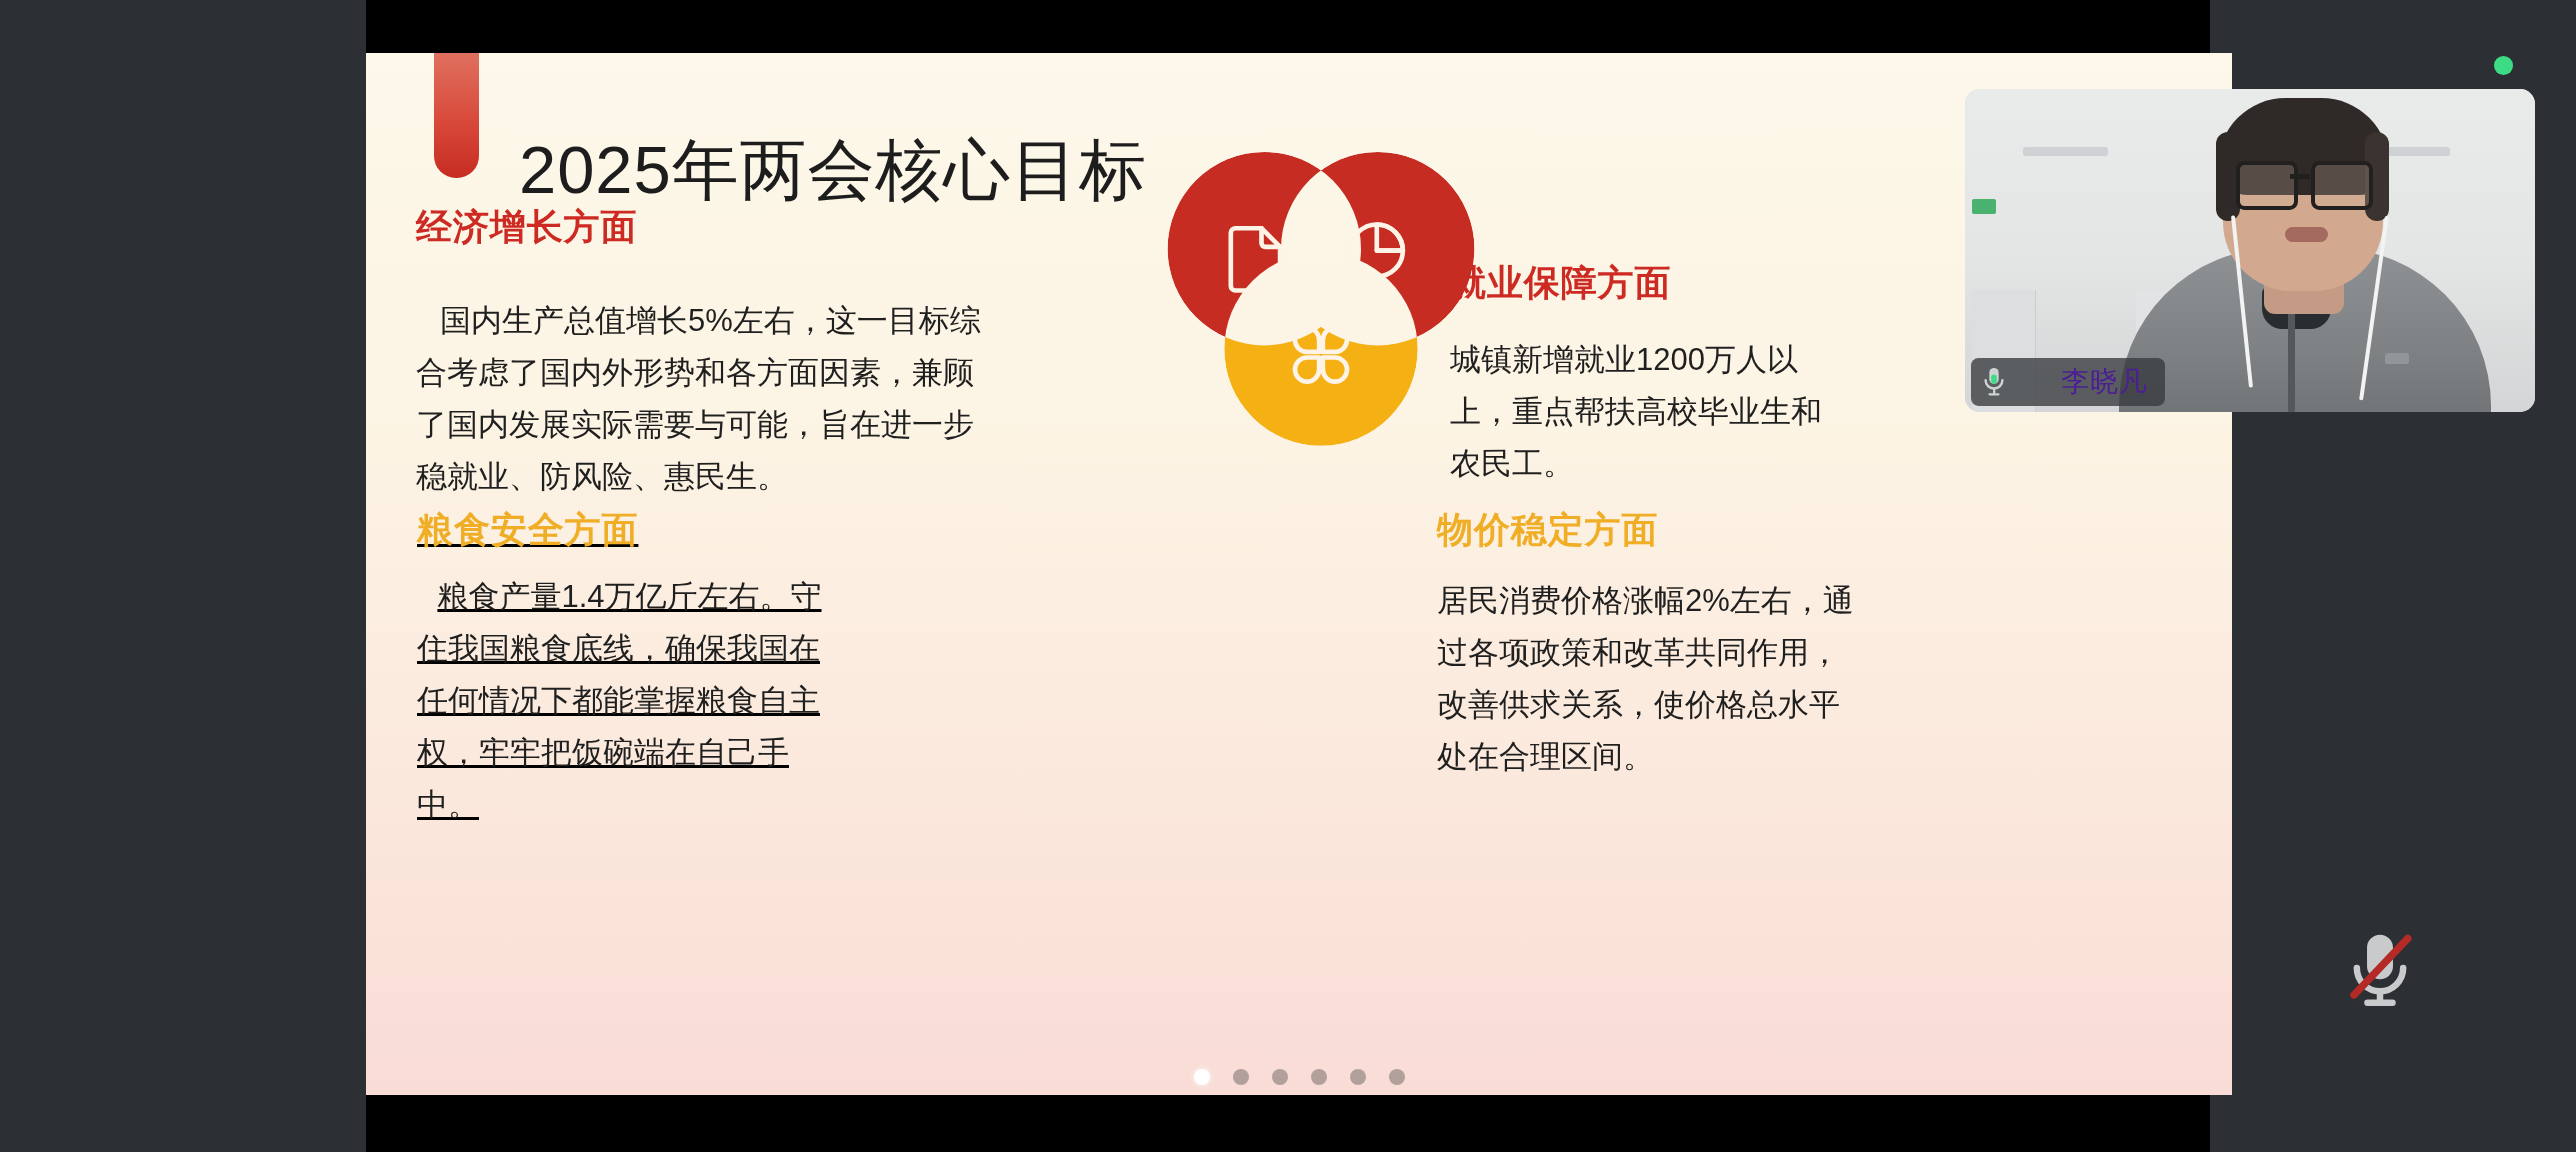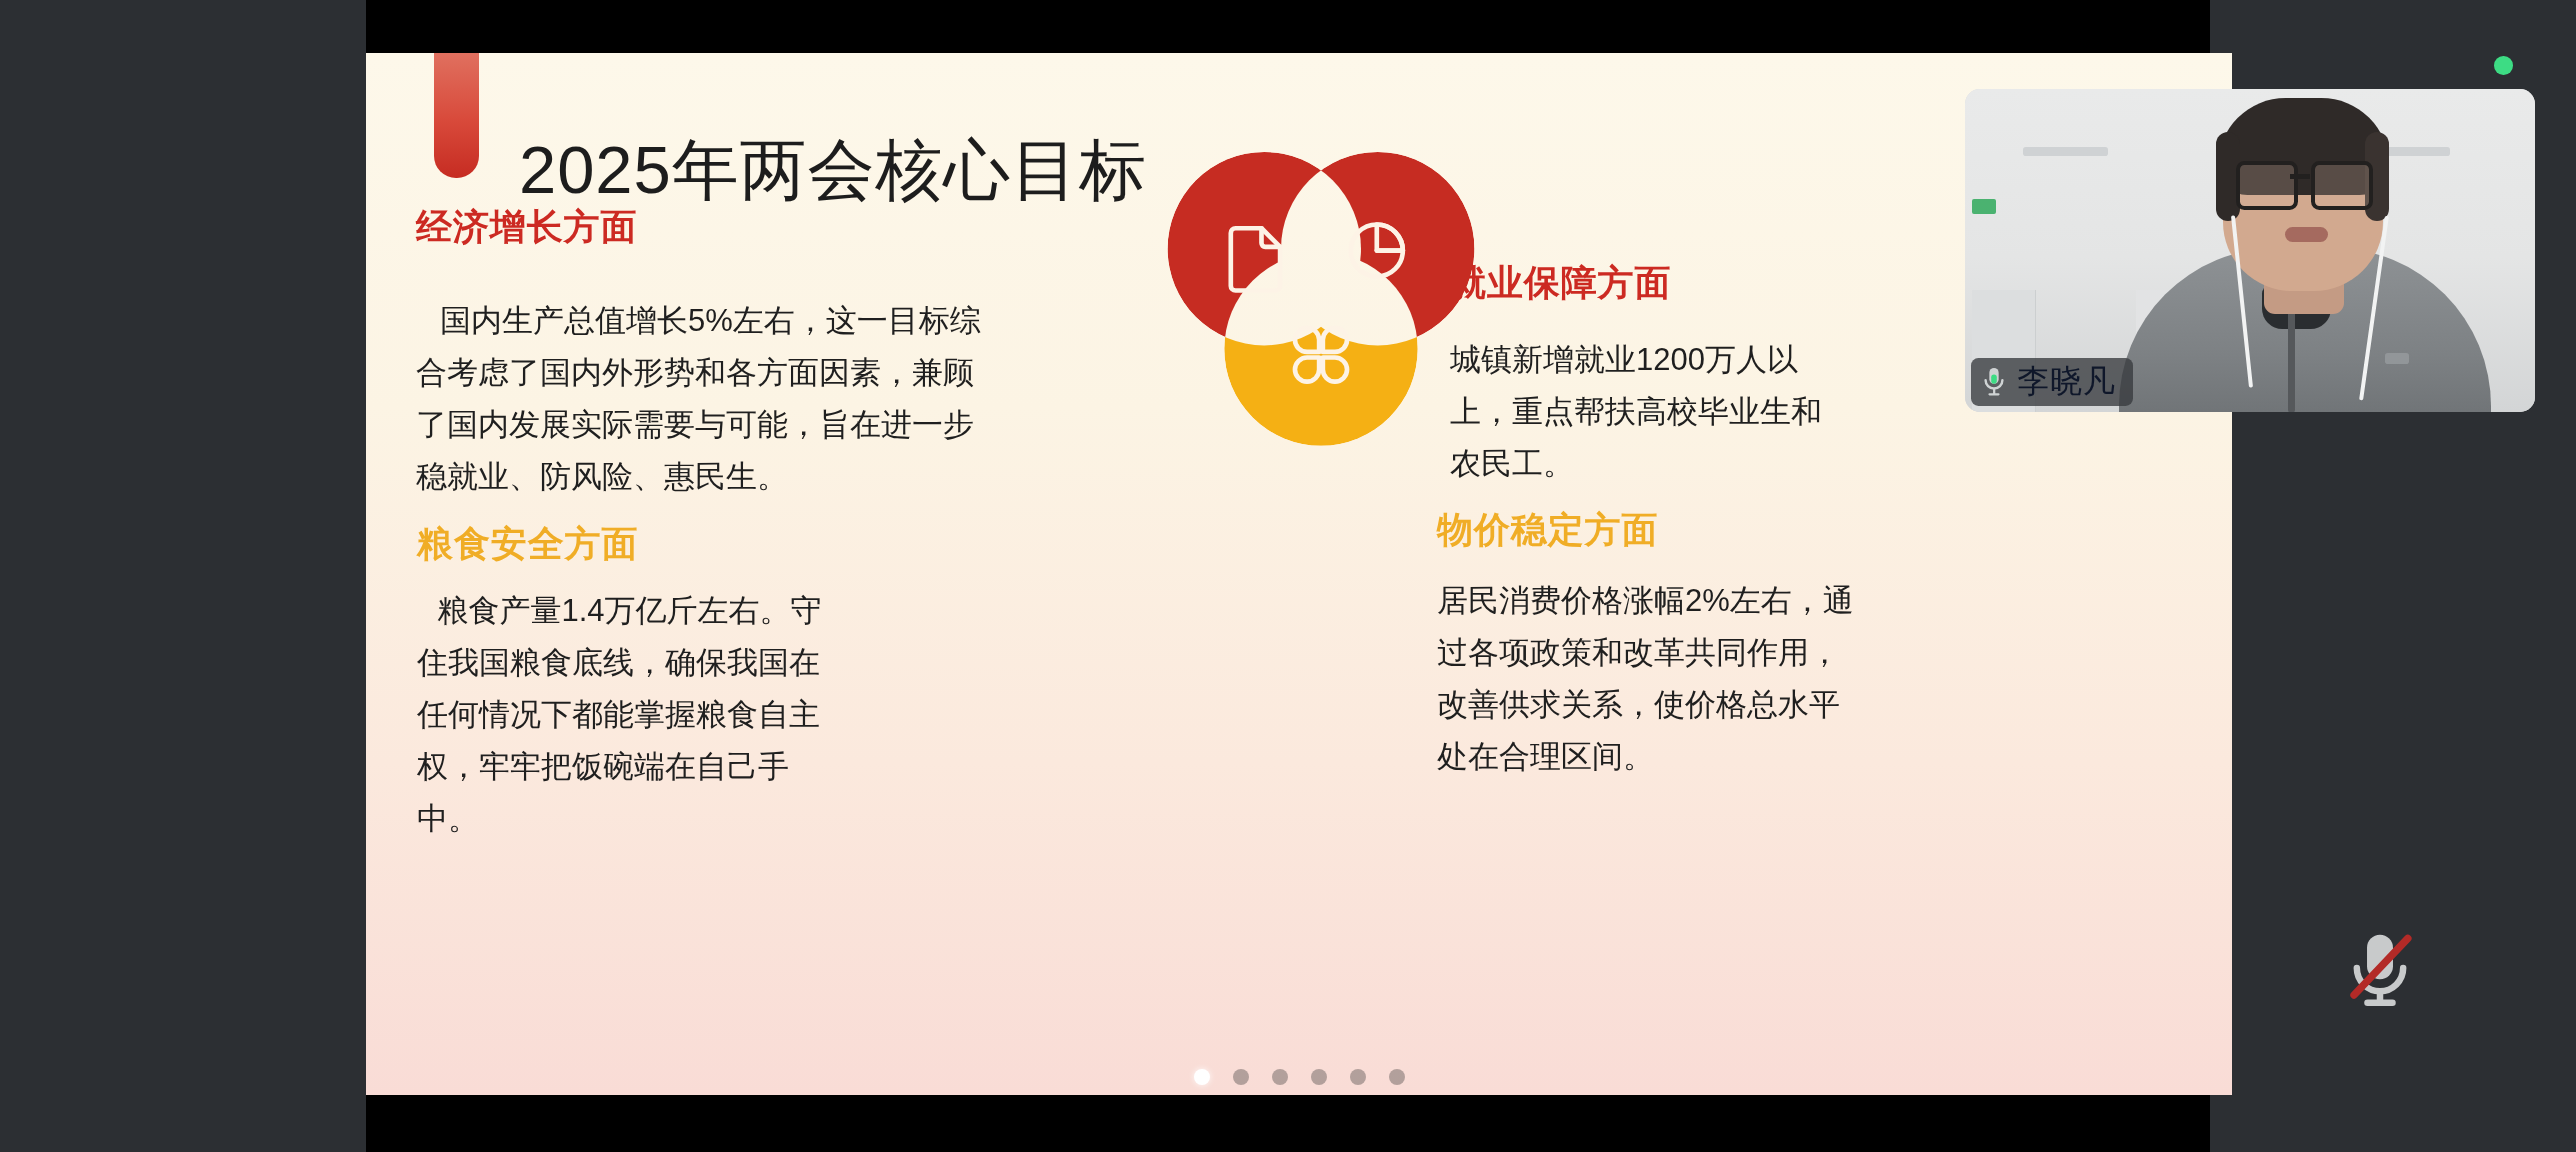--- a/index.html
+++ b/index.html
@@ -346,10 +346,11 @@
     border-radius: 7.4px;
   }
   #name-badge-label {
-    color: #0f172a;
-    font-size: 32px;
+    color: #4c1d95;
+    font-size: 28px;
     white-space: nowrap;
     letter-spacing: 0.9px;
+    margin-left: 44px;
   }
   #mic-badge-icon {
     width: 28px;

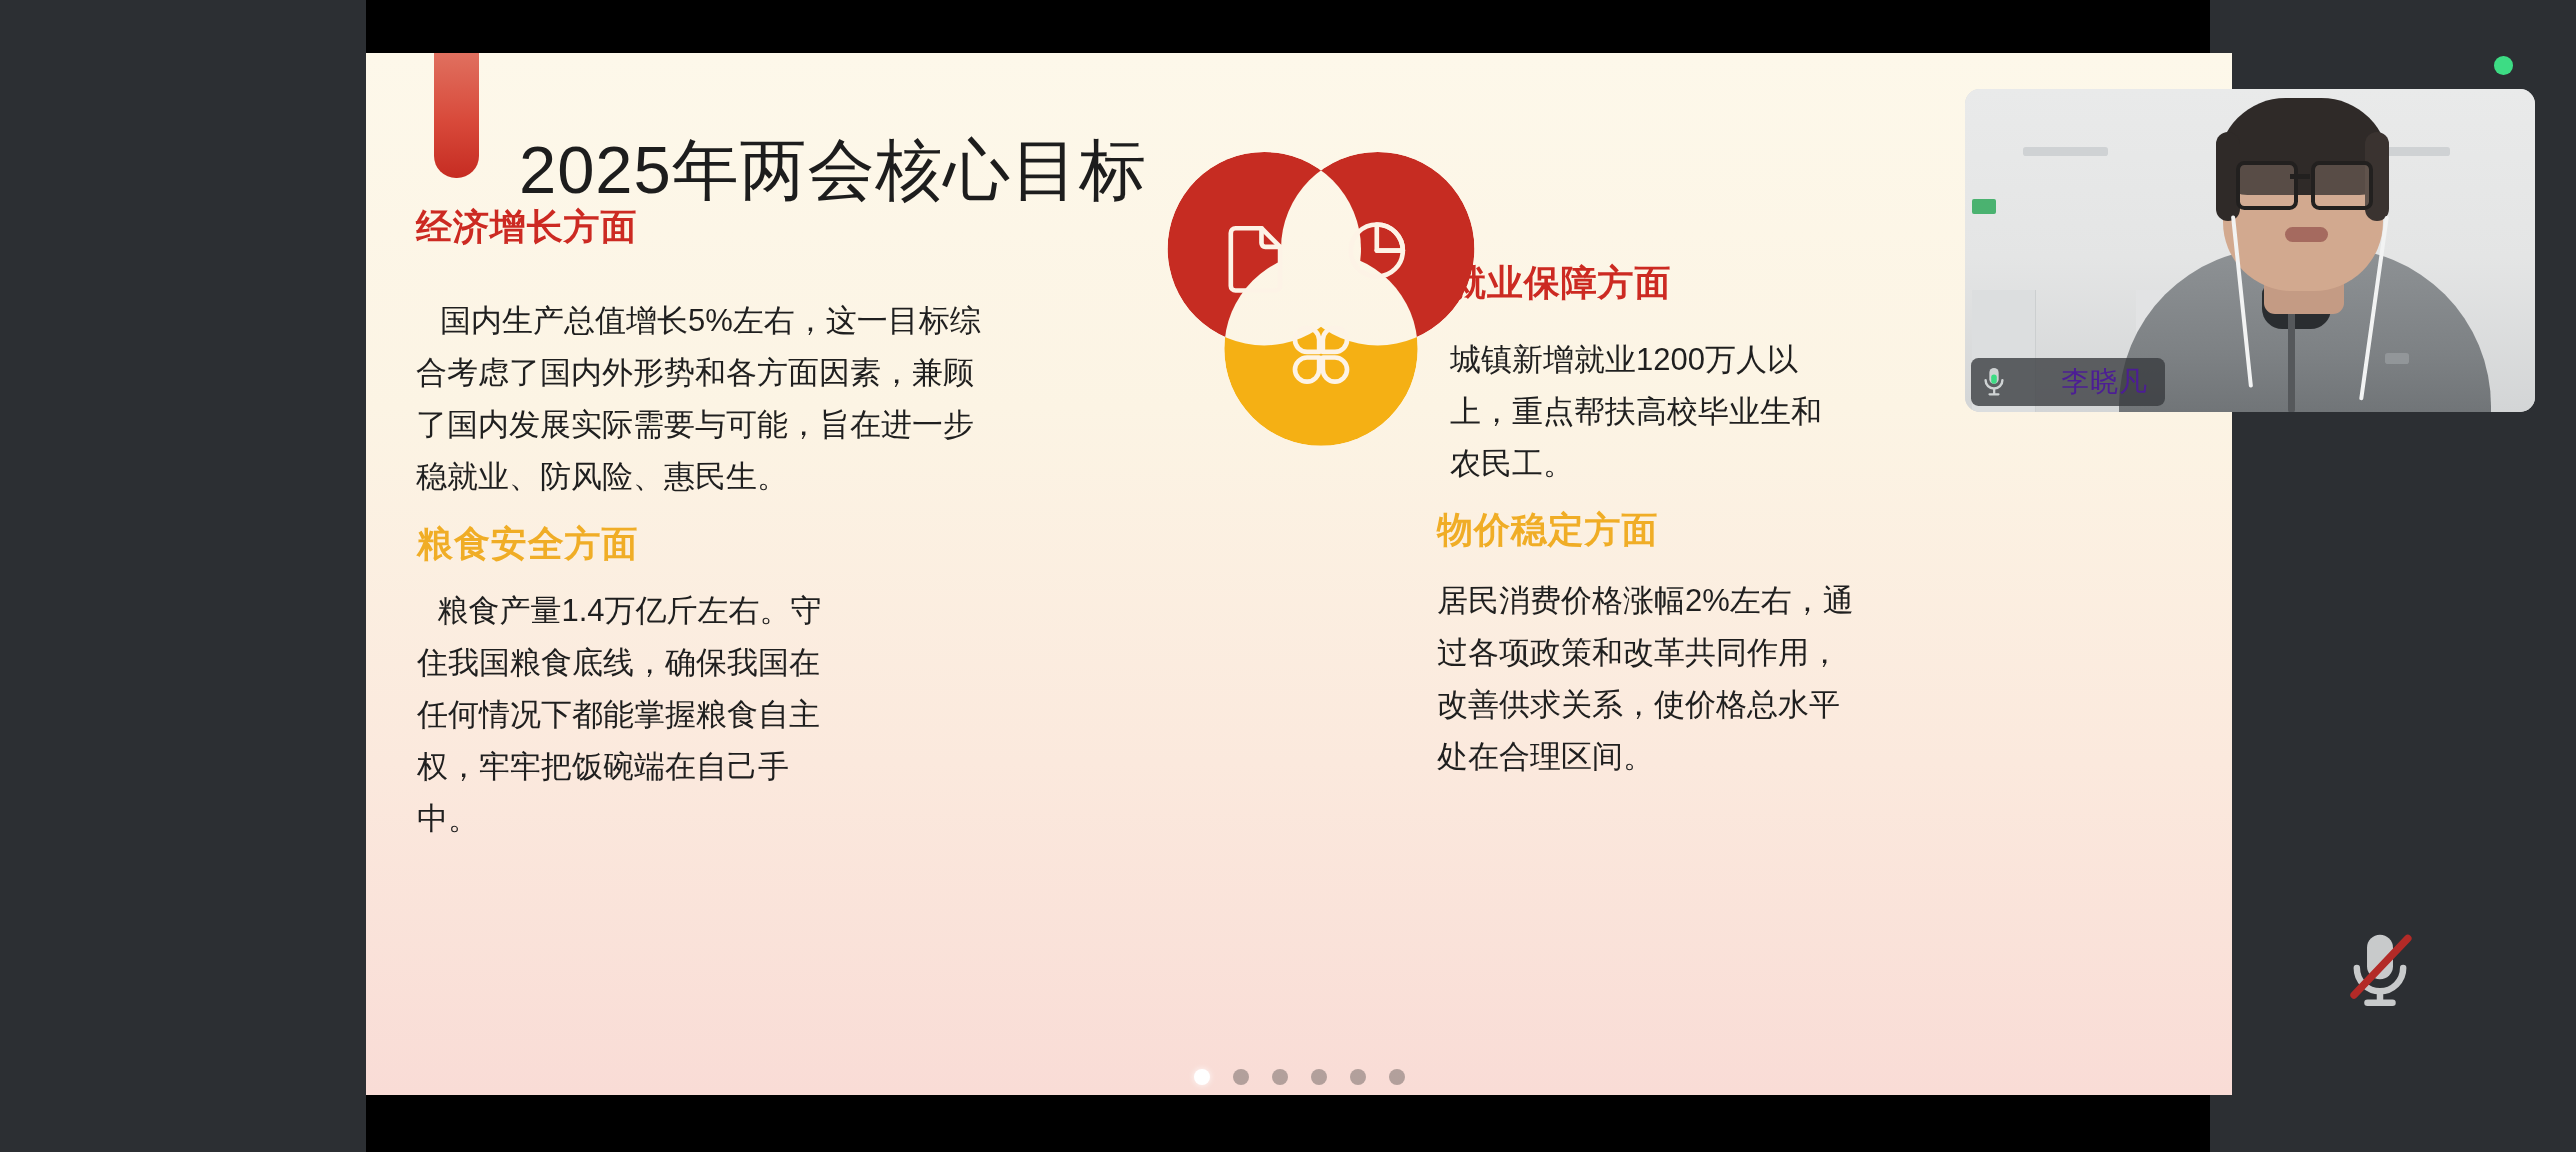--- a/index.html
+++ b/index.html
@@ -107,8 +107,9 @@
   #sec-grain {
     position: absolute;
     left: 51px;
-    top: 467px;
+    top: 453px;
     width: 558px;
+    text-decoration: underline;
   }
   #sec-grain .section-body {
     margin-top: 16px;

